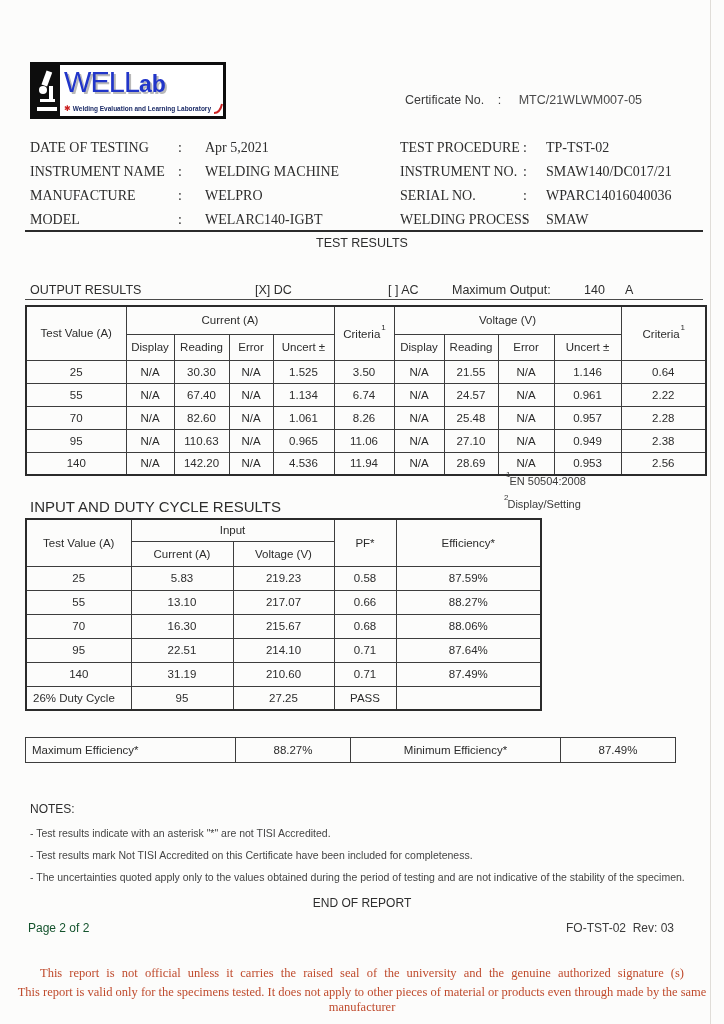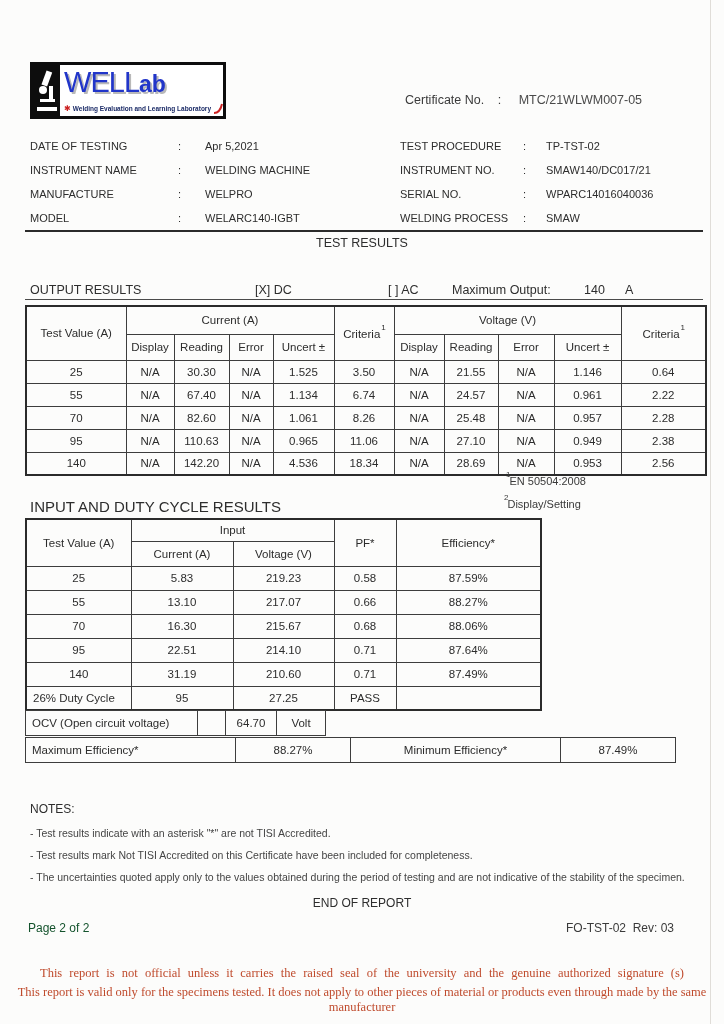--- a/index.html
+++ b/index.html
@@ -28,7 +28,7 @@
   
   .cert-line{top:93px;left:405px;font-size:12.5px;color:#3a3a3a;}
   .cert-line .val{margin-left:14px;color:#4a4a4a;}
-  .mrow{position:absolute;font-size:11px;color:#2d2d2d;white-space:nowrap;}
+  .mrow{position:absolute;font-size:14px;color:#2d2d2d;white-space:nowrap;font-family:Liberation Serif, serif;}
   .c1{left:30px;} .c2{left:178px;} .c3{left:205px;}
   .c4{left:400px;} .c5{left:523px;} .c6{left:546px;}
 

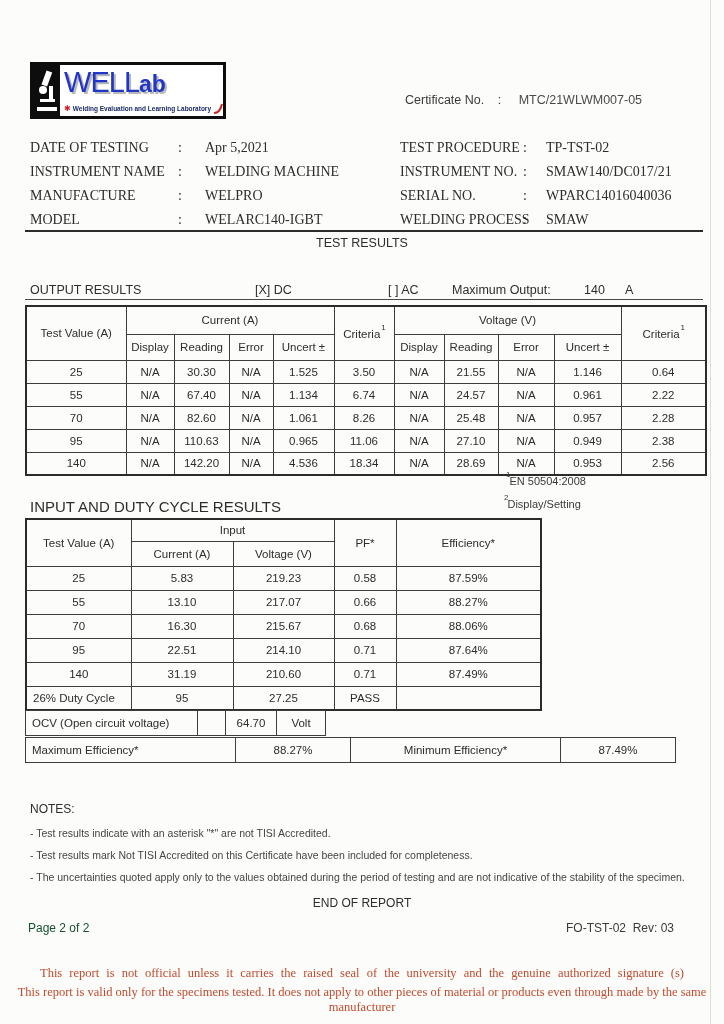--- a/index.html
+++ b/index.html
@@ -242,7 +242,7 @@
           <td>142.20</td>
           <td>N/A</td>
           <td>4.536</td>
-          <td>18.34</td>
+          <td>11.94</td>
           <td>N/A</td>
           <td>28.69</td>
           <td>N/A</td>

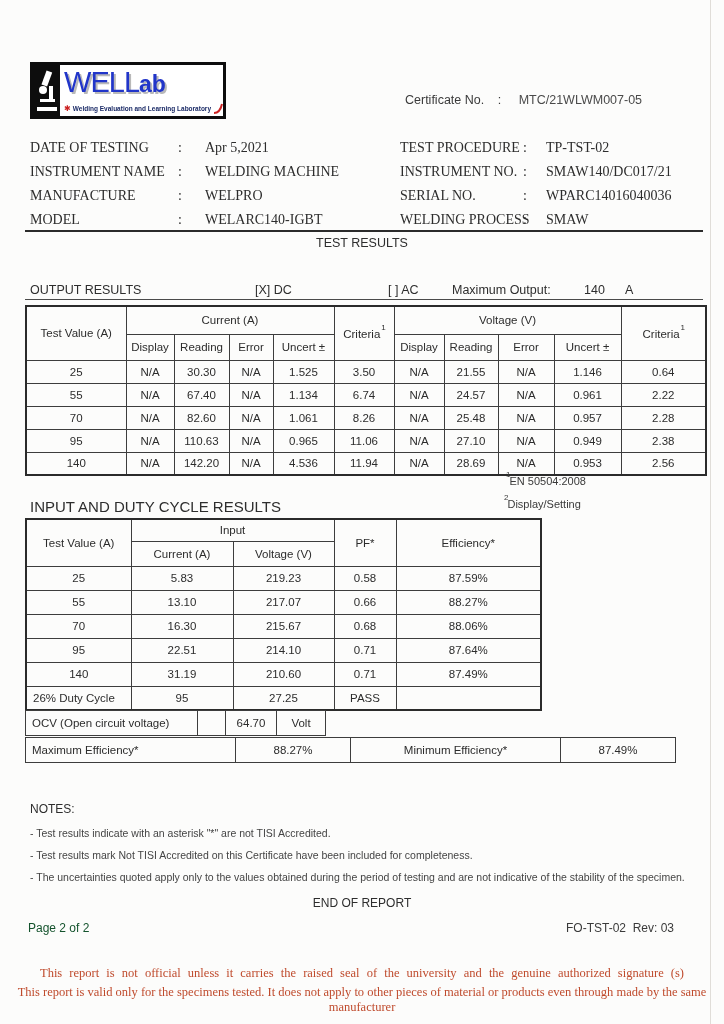--- a/index.html
+++ b/index.html
@@ -325,22 +325,6 @@
     </tbody>
   </table>
 
-  <table class="abs tocv">
-    <colgroup>
-      <col style="width:172px">
-        <col style="width:28px">
-        <col style="width:51px">
-        <col style="width:49px">
-    </colgroup>
-    <tbody>
-      <tr>
-        <td class="left">OCV (Open circuit voltage)</td>
-        <td></td>
-        <td>64.70</td>
-        <td>Volt</td>
-      </tr>
-    </tbody>
-  </table>
 
   <table class="abs t3">
     <colgroup>

